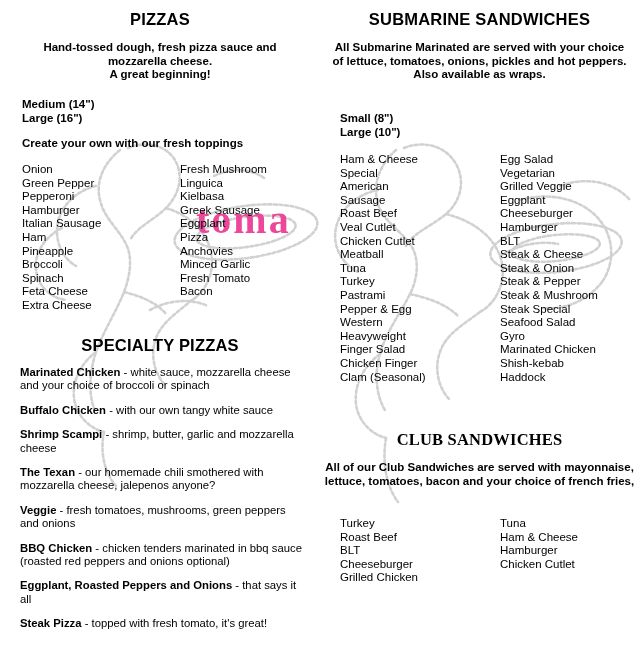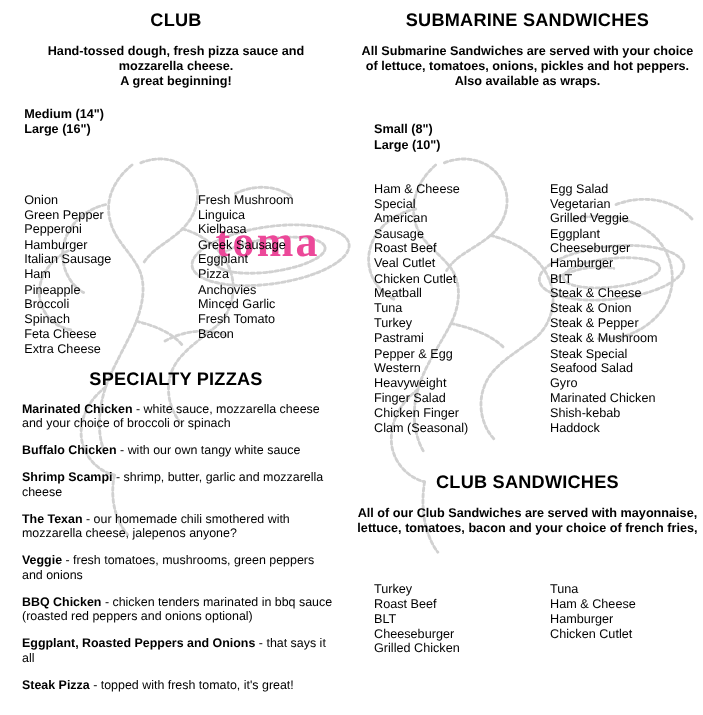--- a/index.html
+++ b/index.html
@@ -156,7 +156,7 @@
 
   <div class="col-left">
 
-    <div class="section-title" style="position:absolute;left:0;top:10px;width:320px;">CLUB</div>
+    <div class="section-title" style="position:absolute;left:0;top:10px;width:320px;">PIZZAS</div>
 
     <div class="intro" style="position:absolute;left:0;top:41px;width:320px;">
       <div>Hand-tossed dough, fresh pizza sauce and</div>

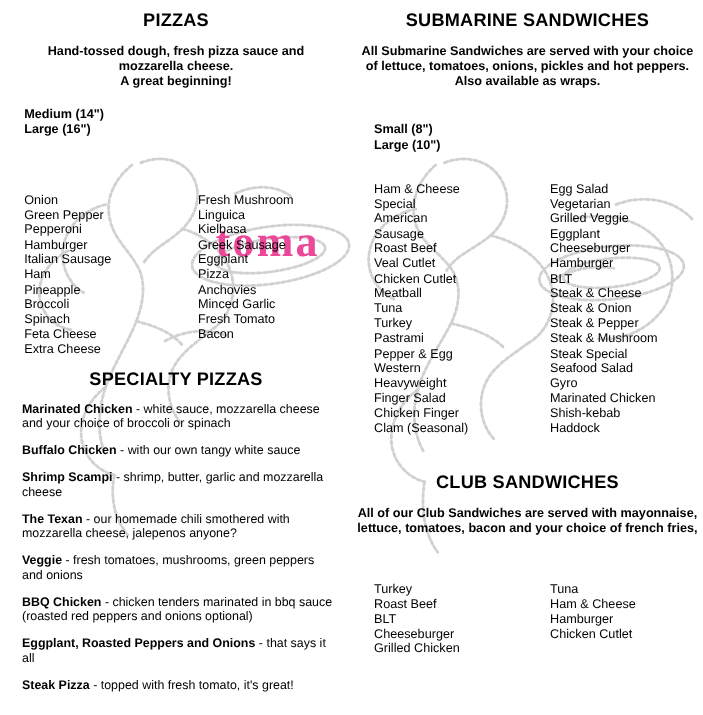--- a/index.html
+++ b/index.html
@@ -218,7 +218,7 @@
     <div class="section-title" style="position:absolute;left:0;top:10px;width:319px;">SUBMARINE SANDWICHES</div>
 
     <div class="intro" style="position:absolute;left:0;top:41px;width:319px;">
-      <div>All Submarine Sandwiches are served with your choice</div>
+      <div>All Submarine Marinated are served with your choice</div>
       <div>of lettuce, tomatoes, onions, pickles and hot peppers.</div>
       <div>Also available as wraps.</div>
     </div>

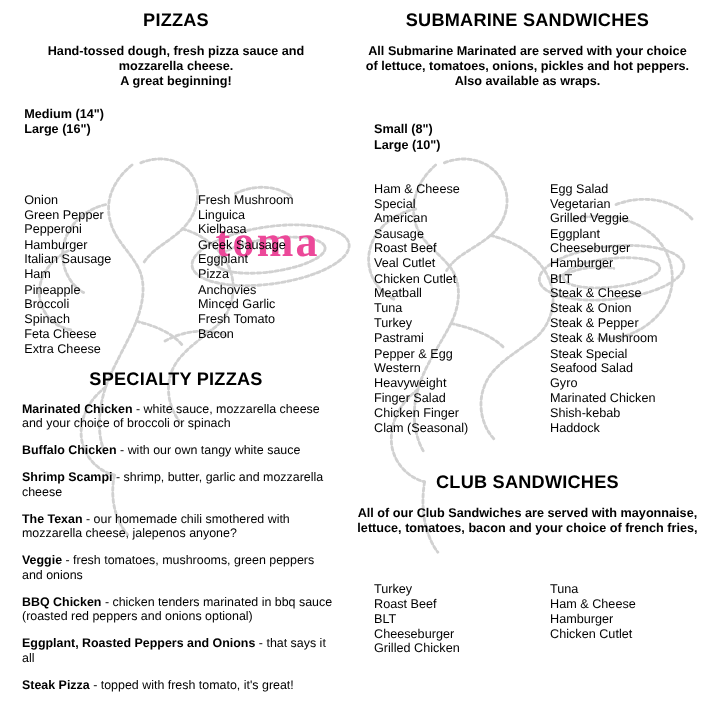--- a/index.html
+++ b/index.html
@@ -169,6 +169,7 @@
       <div>Large (16")</div>
     </div>
 
+    <div class="lead" style="position:absolute;left:22px;top:137px;">Create your own with our fresh toppings</div>
 
     <div class="list-cols" style="position:absolute;left:0;top:160px;width:320px;height:150px;">
       <div class="lc" style="left:22px;">

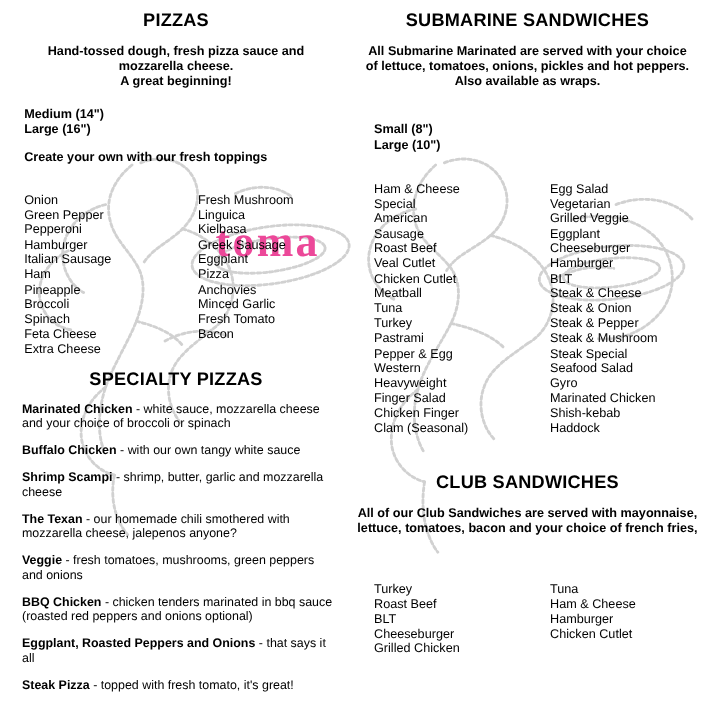--- a/index.html
+++ b/index.html
@@ -90,7 +90,7 @@
   }
   .list-cols .lc {
     position: absolute;
-    top: 16px;
+    top: 3px;
   }
   .list-cols .lc div { white-space: nowrap; }
 

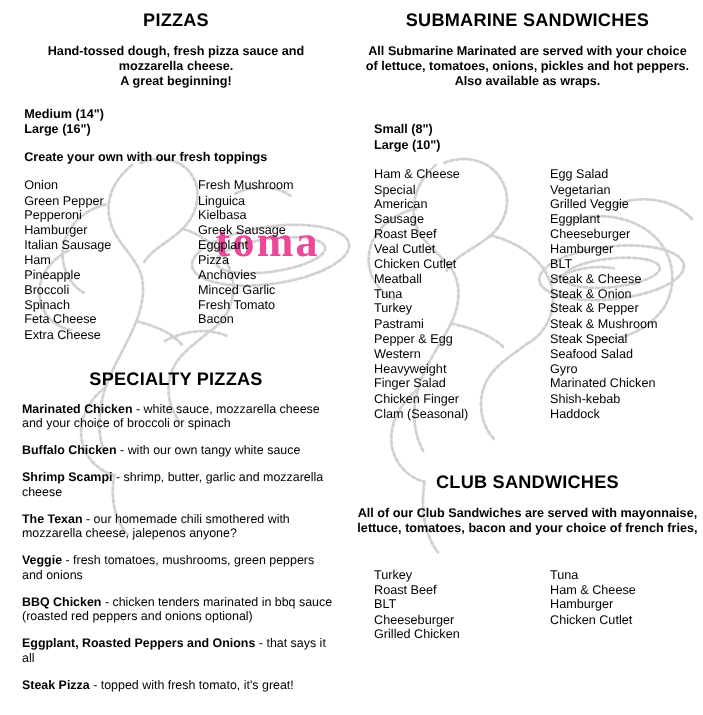--- a/index.html
+++ b/index.html
@@ -270,7 +270,7 @@
       </div>
     </div>
 
-    <div class="section-title" style="position:absolute;left:0;top:430px;width:319px;">CLUB SANDWICHES</div>
+    <div class="section-title" style="position:absolute;left:0;top:430px;width:319px;font-family:Liberation Serif, serif;">CLUB SANDWICHES</div>
 
     <div class="club-intro" style="position:absolute;left:0;top:461px;width:319px;">
       <div>All of our Club Sandwiches are served with mayonnaise,</div>

